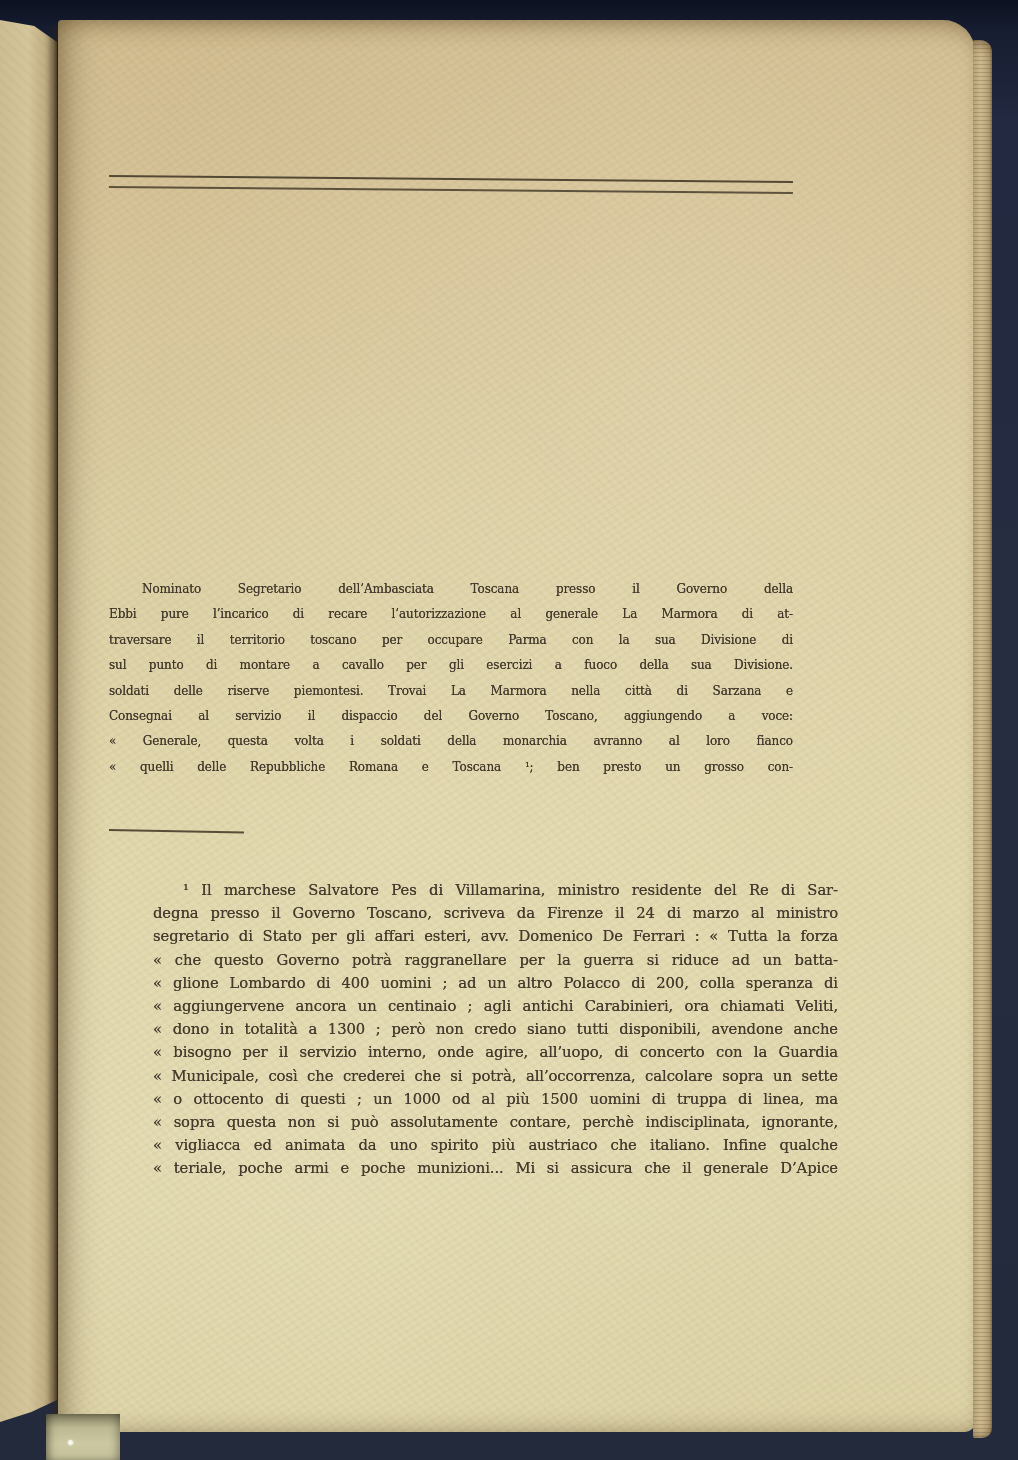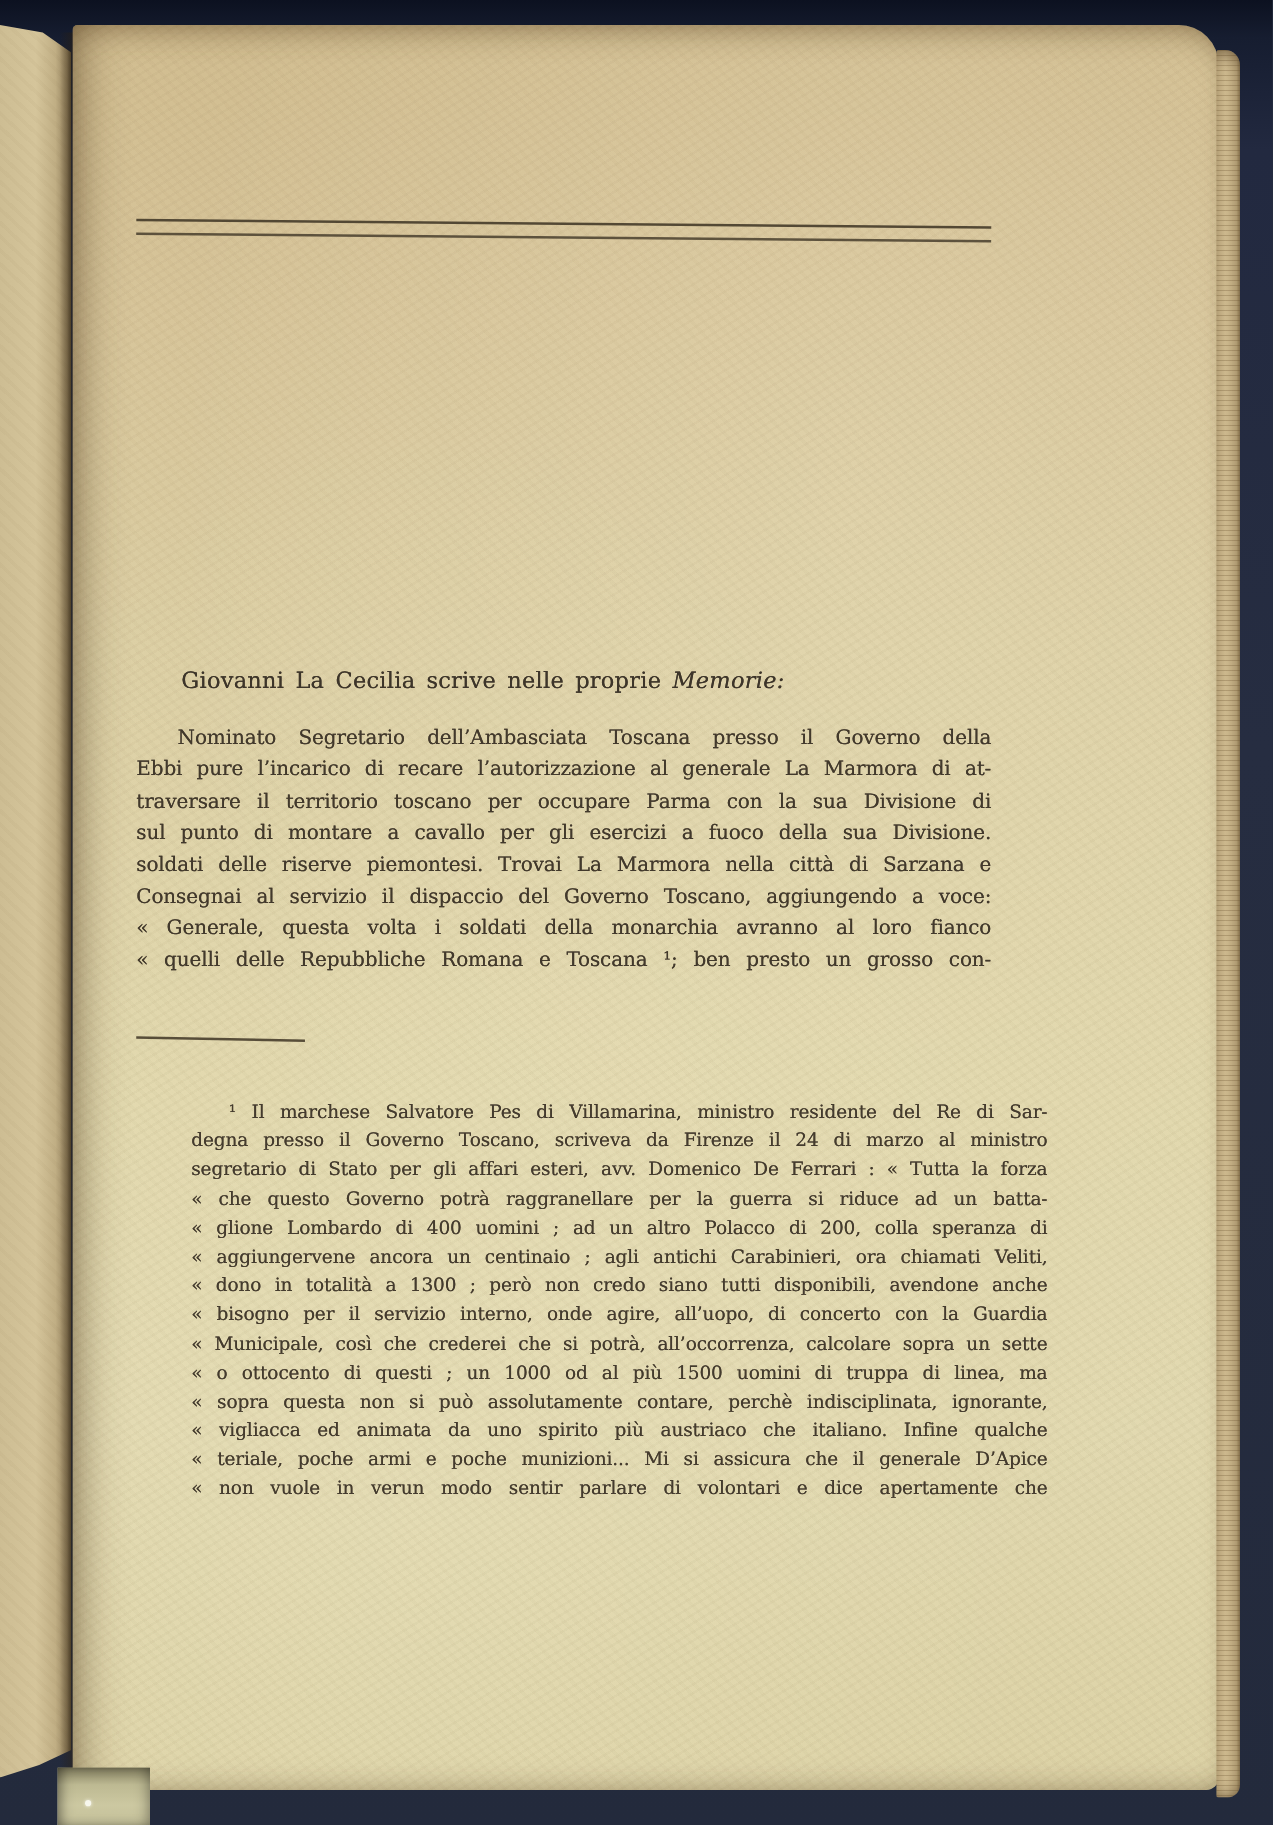--- a/index.html
+++ b/index.html
@@ -105,9 +105,6 @@
 
     <div class="rule-double"></div>
 
-    <div class="heading">
-      <span>Giovanni La Cecilia scrive nelle proprie </span><span class="emph">Memorie:</span>
-    </div>
 
     <div class="para">
       <div class="ln indent">Nominato Segretario dell’Ambasciata Toscana presso il Governo della</div>

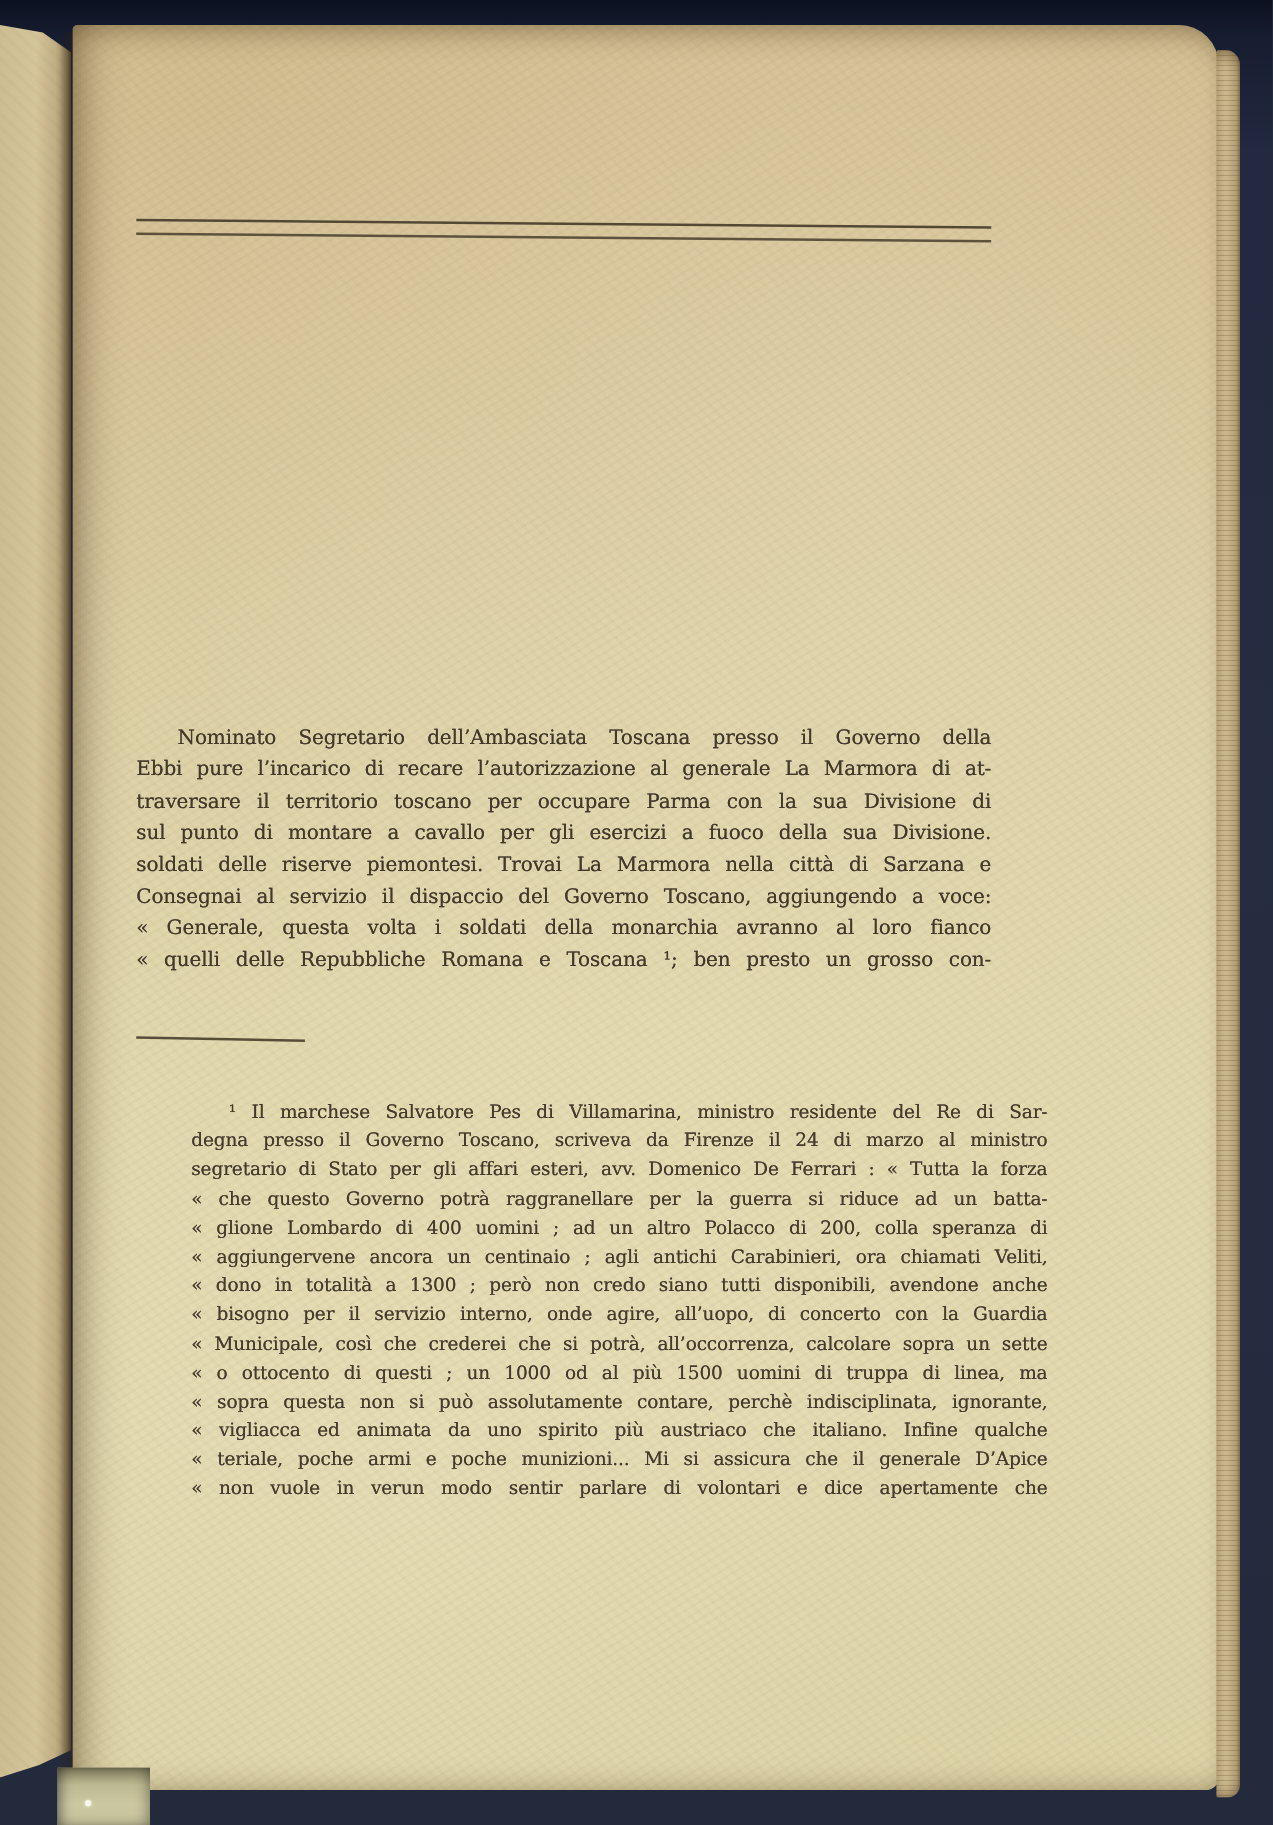--- a/index.html
+++ b/index.html
@@ -72,7 +72,7 @@
   .heading .emph{font-style:italic;}
   .para{position:absolute;left:51px;top:557px;width:684px;}
   .para .ln{
-    height:25.4px;line-height:25.4px;font-size:16px;color:#42392c;
+    height:25.4px;line-height:25.4px;font-size:12px;color:#42392c;
     text-align:justify;text-align-last:justify;overflow:hidden;
     letter-spacing:-.1px;text-shadow:0 0 .5px rgba(62,52,38,.85);
   }

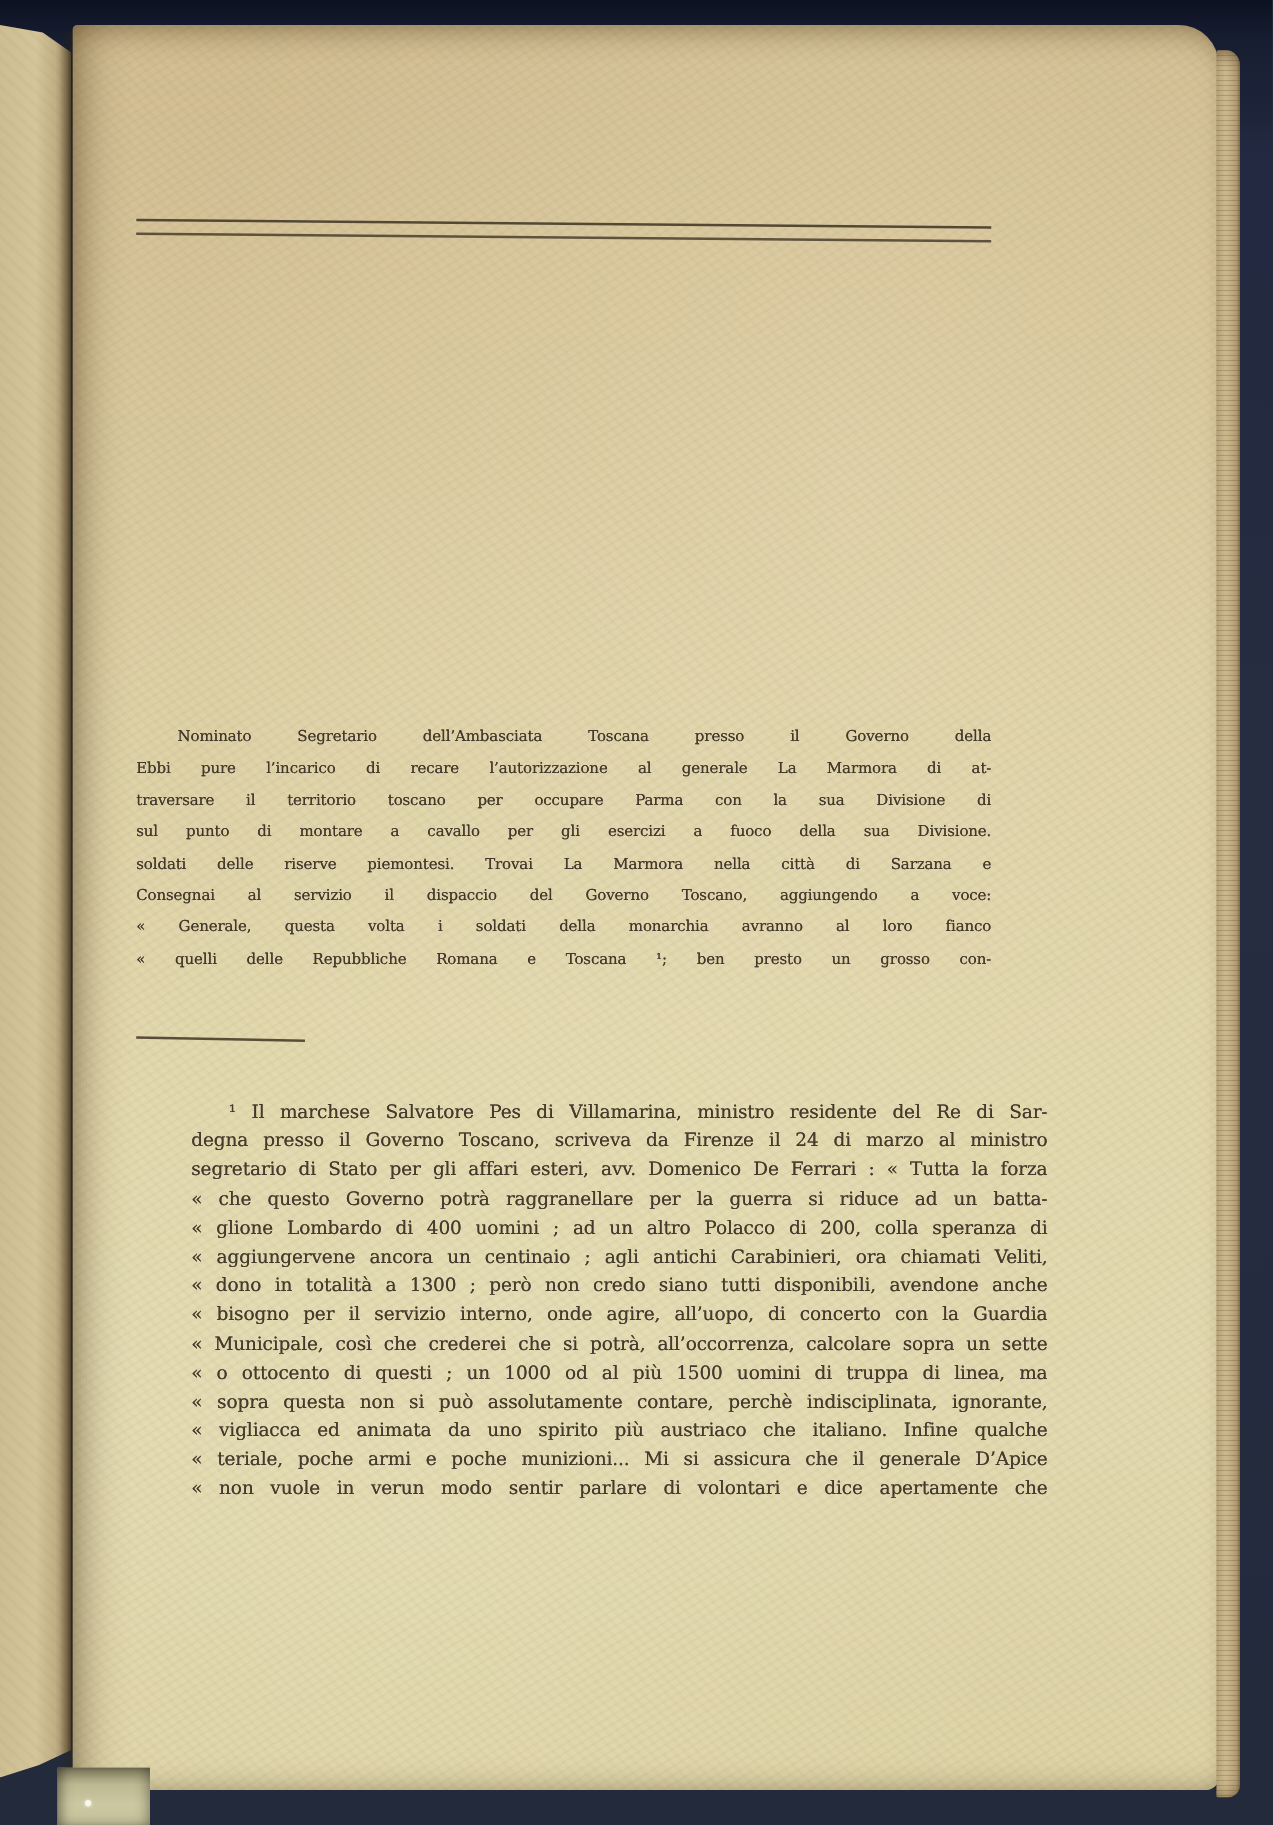--- a/index.html
+++ b/index.html
@@ -133,7 +133,6 @@
       <div class="ln">« sopra questa non si può assolutamente contare, perchè indisciplinata, ignorante,</div>
       <div class="ln">« vigliacca ed animata da uno spirito più austriaco che italiano. Infine qualche</div>
       <div class="ln">« teriale, poche armi e poche munizioni... Mi si assicura che il generale D’Apice</div>
-      <div class="ln">« non vuole in verun modo sentir parlare di volontari e dice apertamente che</div>
     </div>
   </div>
 

